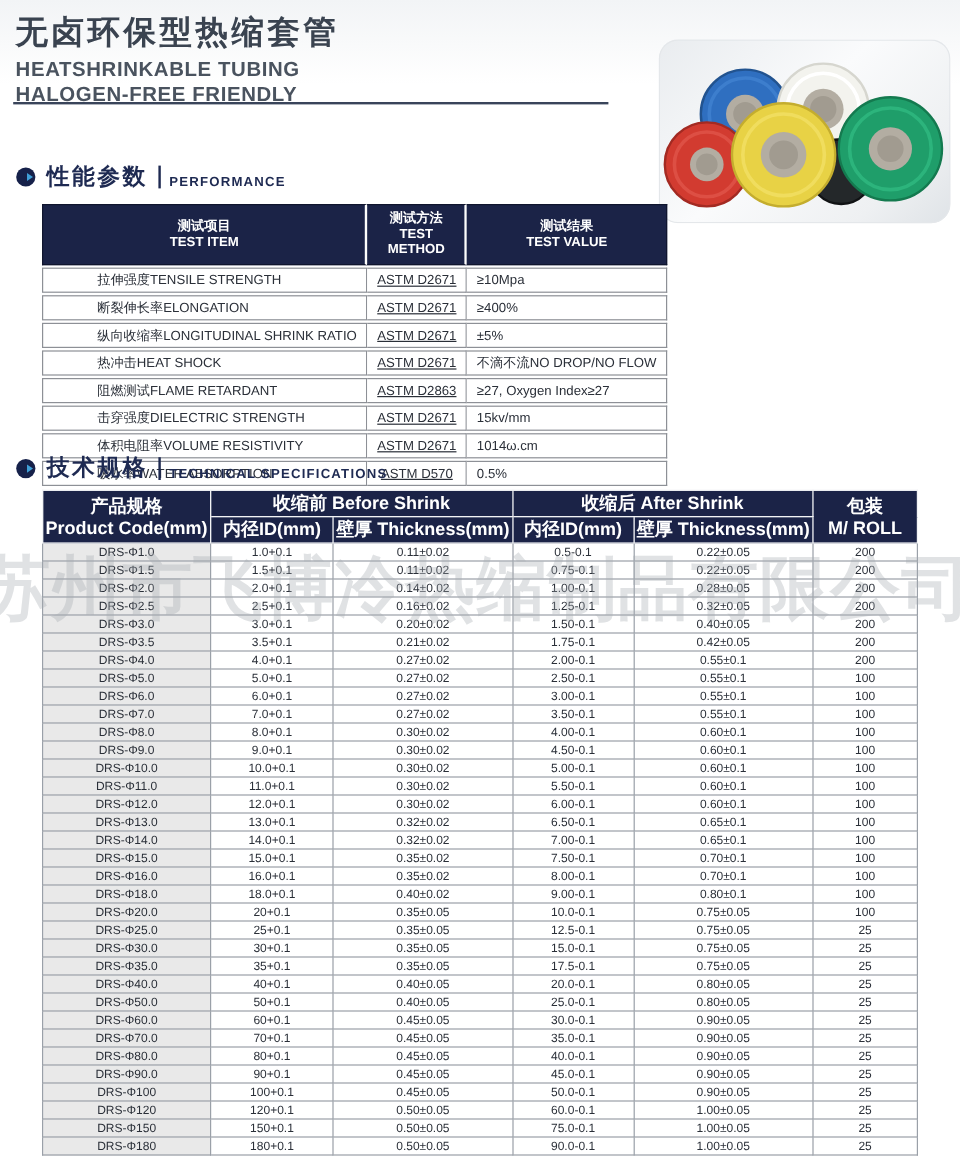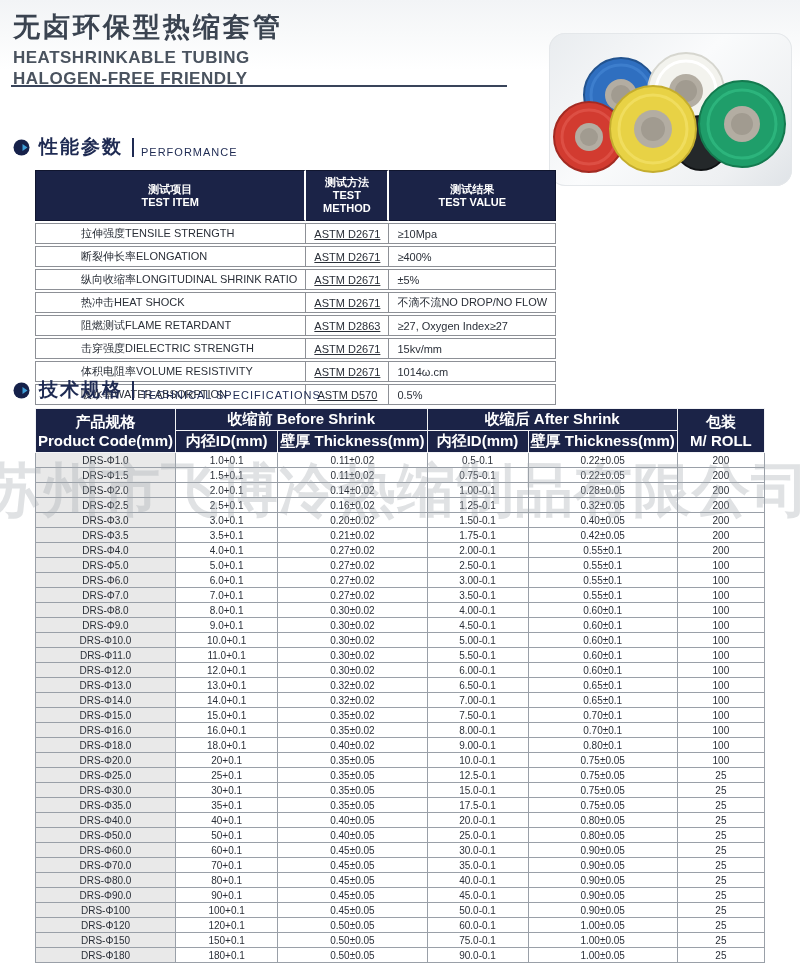--- a/index.html
+++ b/index.html
@@ -28,7 +28,7 @@
   .sh-icon { width:17px; height:17px; margin-right:9px; flex:0 0 auto; }
   .sh-cn { font-size:19px; font-weight:bold; color:#1e2a52; letter-spacing:2px; }
   .sh-divider { width:2px; height:19px; background:#1e2a52; margin:0 7px 0 9px; }
-  .sh-en { font-size:11px; font-weight:normal; color:#1e2a52; letter-spacing:1px; align-self:flex-end; margin-bottom:2px; }
+  .sh-en { font-size:11px; font-weight:bold; color:#1e2a52; letter-spacing:1px; align-self:flex-end; margin-bottom:2px; }
 
   
   .perf-table {

